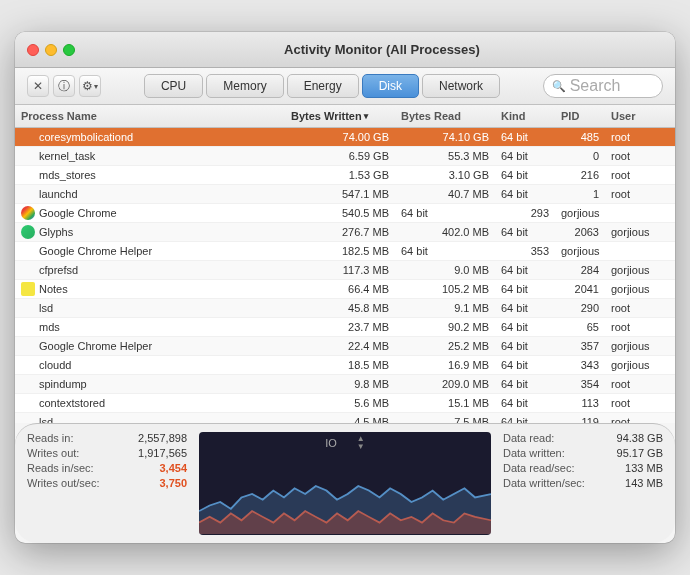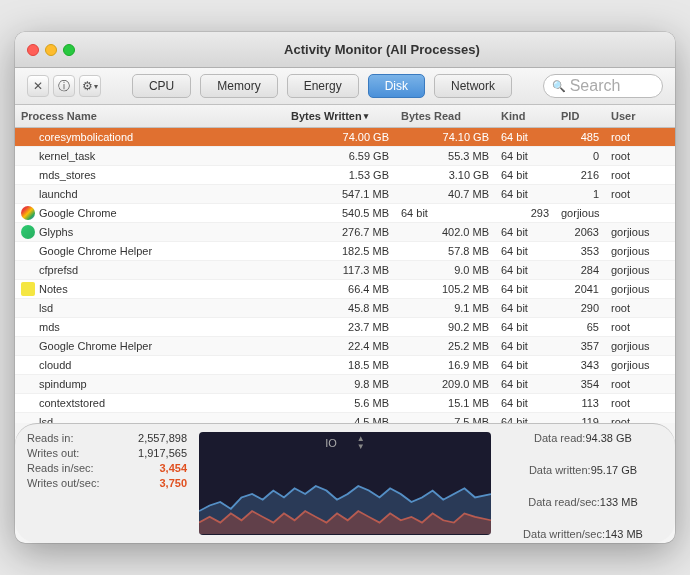--- a/index.html
+++ b/index.html
@@ -82,7 +82,7 @@
     }
     .tabs {
       display: flex;
-      gap: 9px;
+      gap: 3px;
       margin: 0 auto;
     }
     .tab {

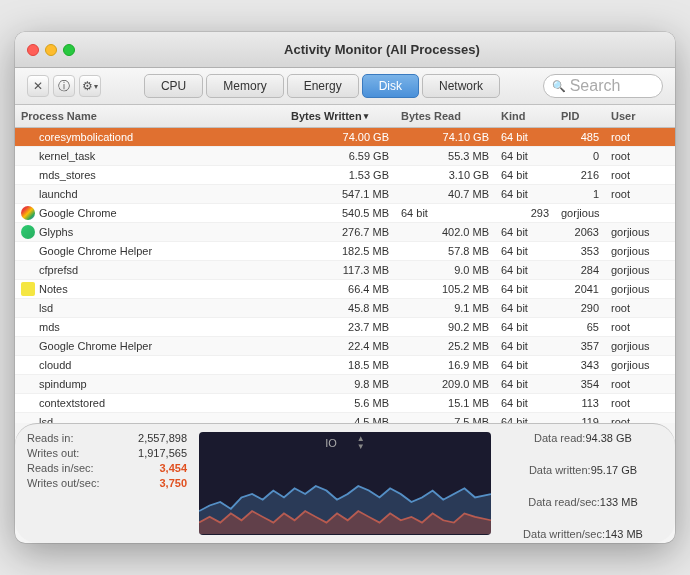--- a/index.html
+++ b/index.html
@@ -377,7 +377,6 @@
       <span>Google Chrome Helper</span>
     </div>
     <div class="cell num">182.5 MB</div>
-    <div class="cell num">57.8 MB</div>
     <div class="cell">64 bit</div>
     <div class="cell num">353</div>
     <div class="cell">gorjious</div>

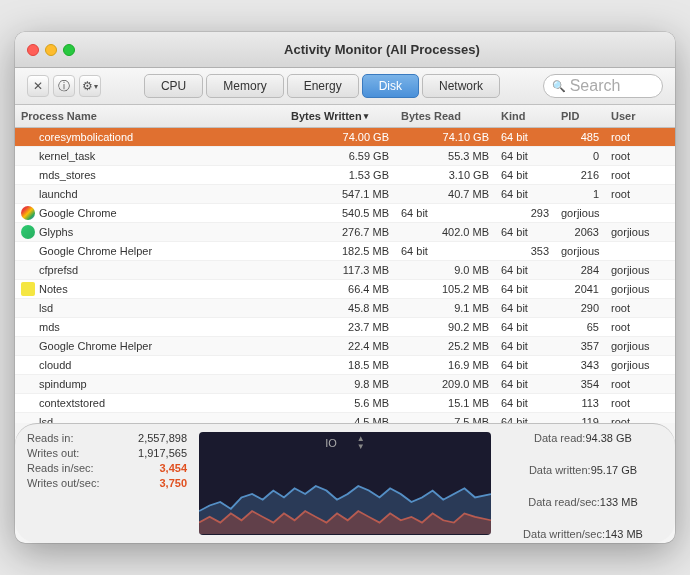--- a/index.html
+++ b/index.html
@@ -235,10 +235,9 @@
     .stats-right {
       display: flex;
       flex-direction: column;
-      gap: 20px;
+      gap: 3px;
       width: 160px;
       flex-shrink: 0;
-      align-items: center;
     }
   </style>
 </head>

